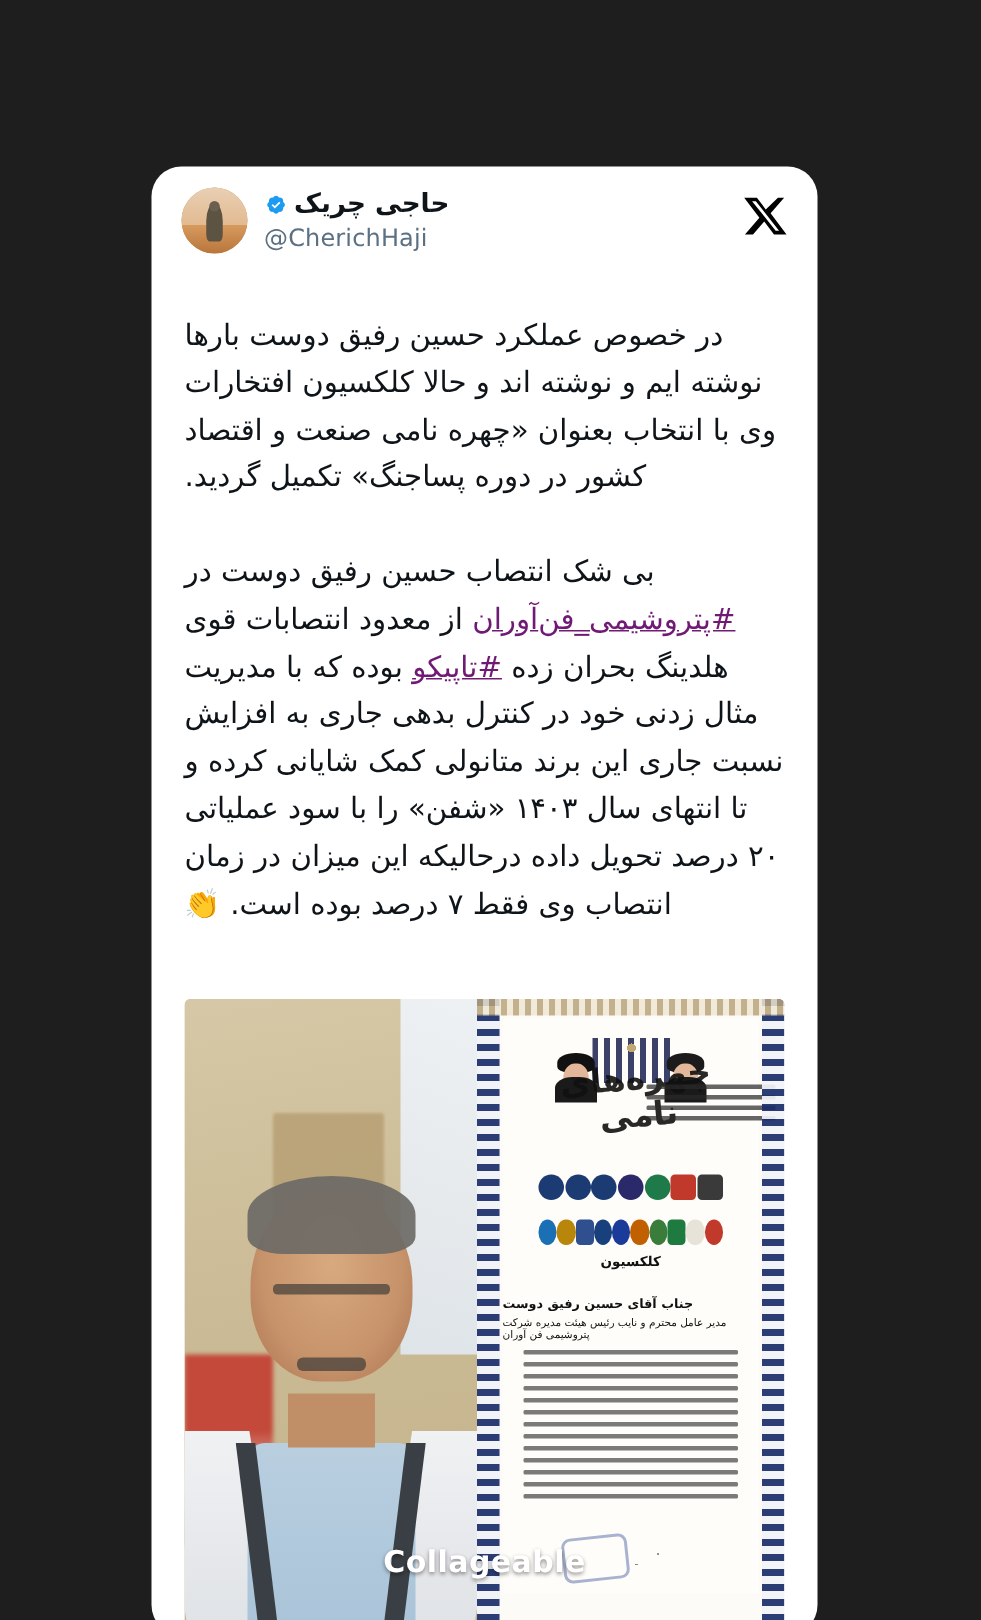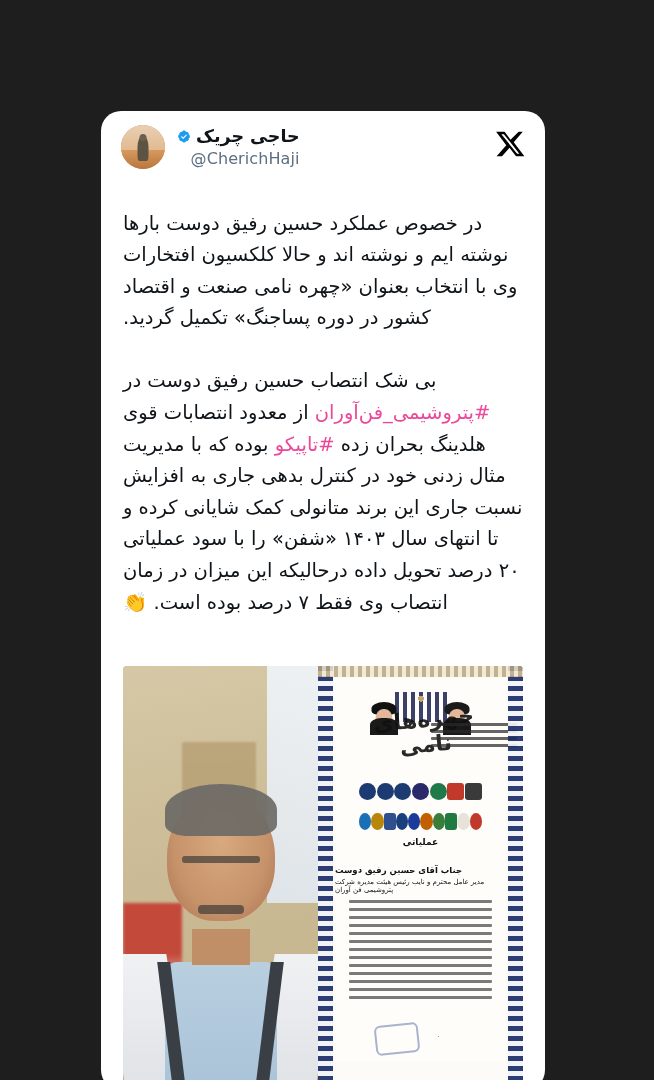--- a/index.html
+++ b/index.html
@@ -32,7 +32,6 @@
     align-items: flex-start;
     padding: 14px 16px 0 20px;
     position: relative;
-    text-align: right;
   }
   .avatar {
     width: 44px; height: 44px;

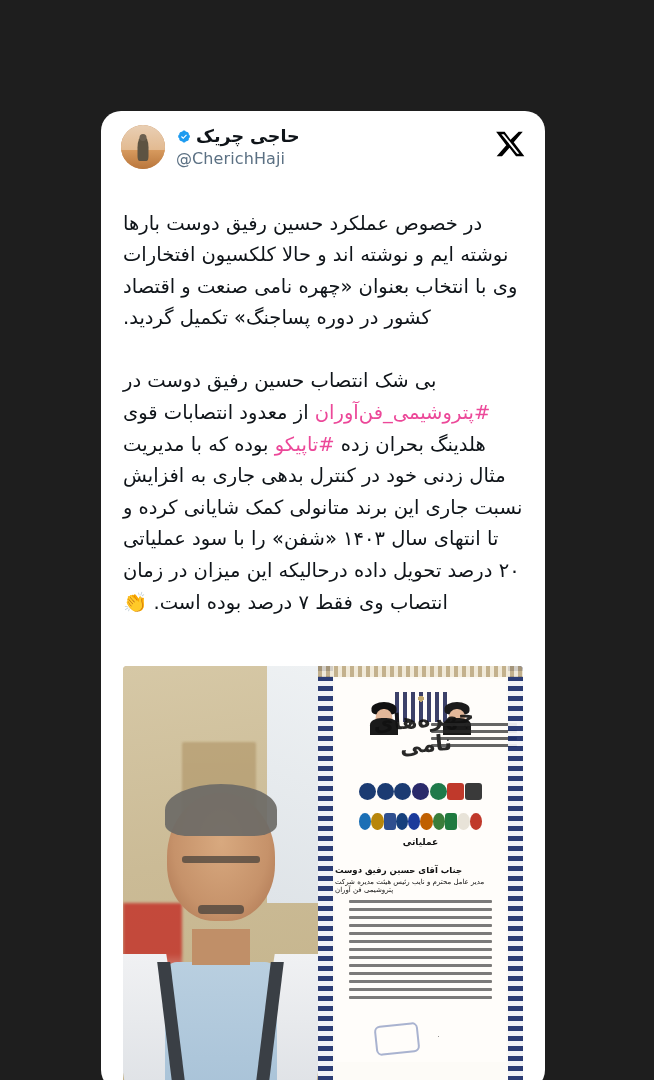--- a/index.html
+++ b/index.html
@@ -124,7 +124,7 @@
     font-family: "DejaVu Sans", "Liberation Sans", sans-serif;
     white-space: pre-wrap;
   }
-  .body .hash { color: #ec4899; }
+  .body .hash { color: #701a75; text-decoration: underline; }
 
   
   .media {

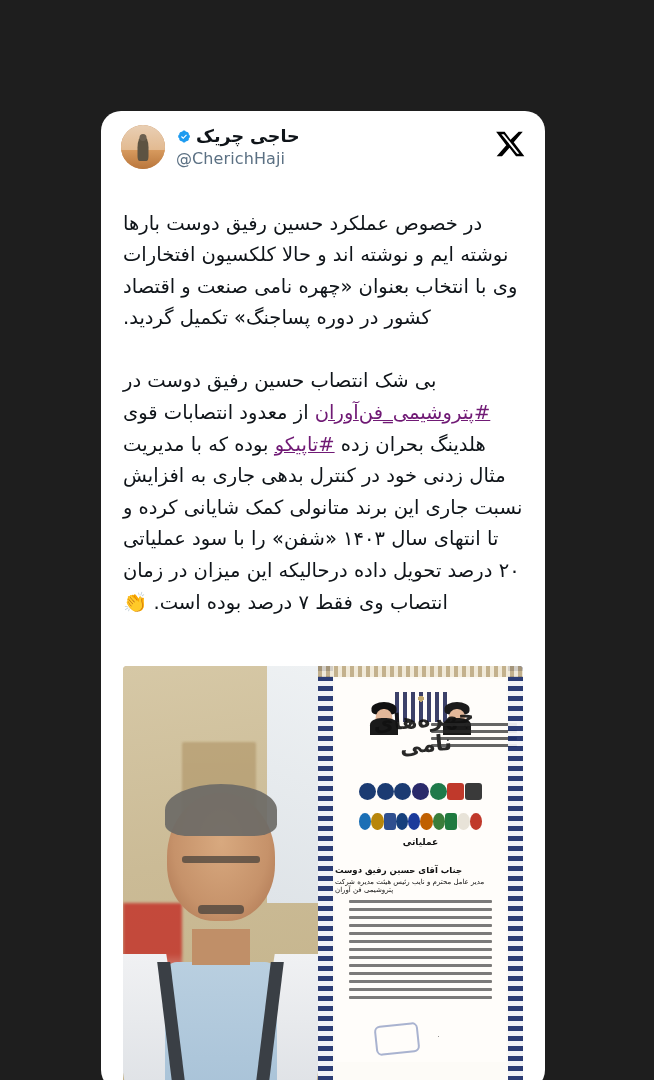--- a/index.html
+++ b/index.html
@@ -460,7 +460,7 @@
           </div>
 
           <div class="secline"></div>
-          <div class="arzname">عملیاتی</div>
+          <div class="arzname">کلکسیون</div>
 
           <div class="recipient">جناب آقای حسین رفیق دوست</div>
           <div class="role">مدیر عامل محترم و نایب رئیس هیئت مدیره شرکت پتروشیمی فن آوران</div>

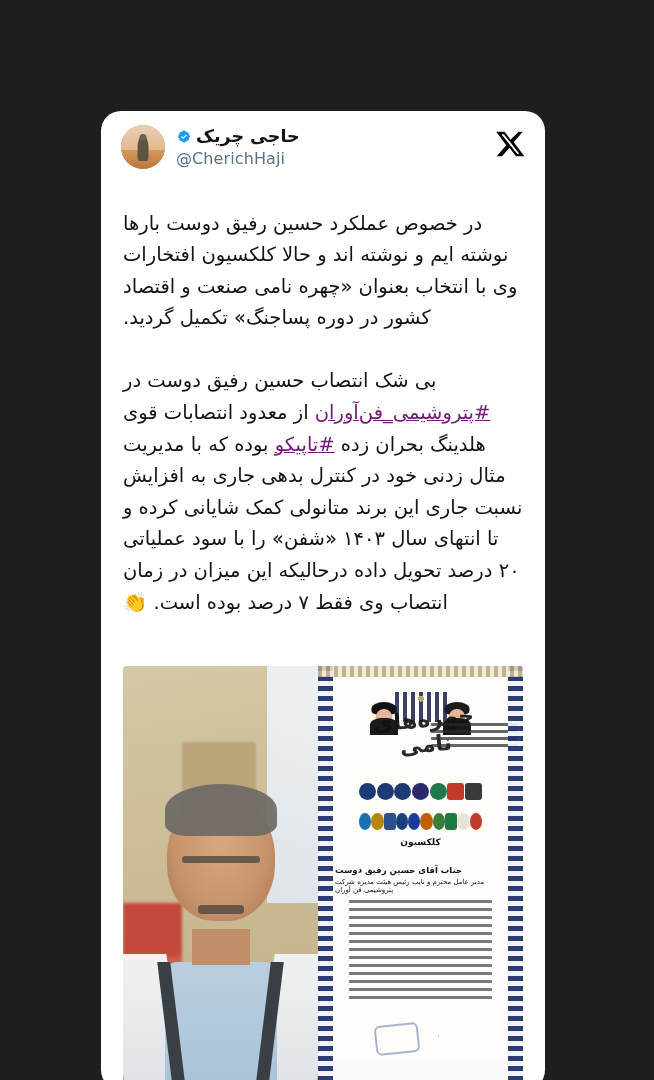--- a/index.html
+++ b/index.html
@@ -490,6 +490,7 @@
 
       </div>
 
+      <div class="watermark">Collageable</div>
     </div>
 
   </div>

